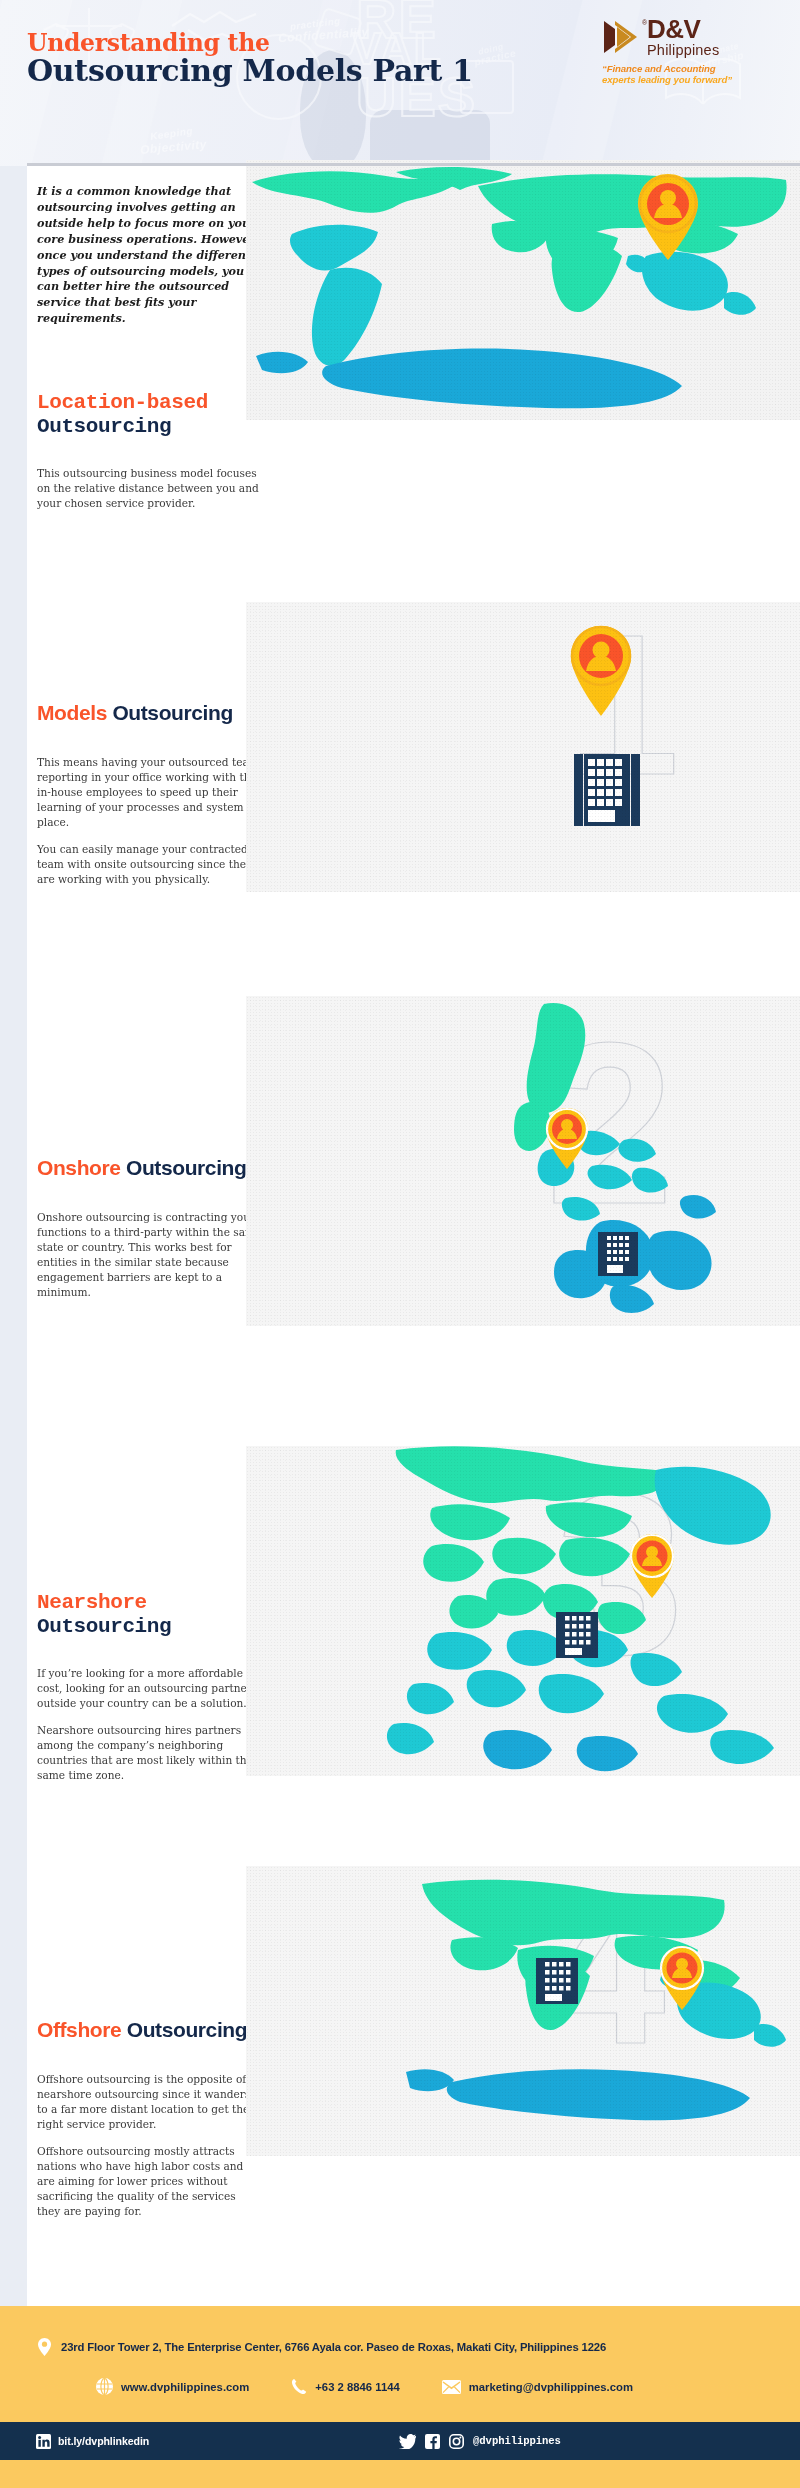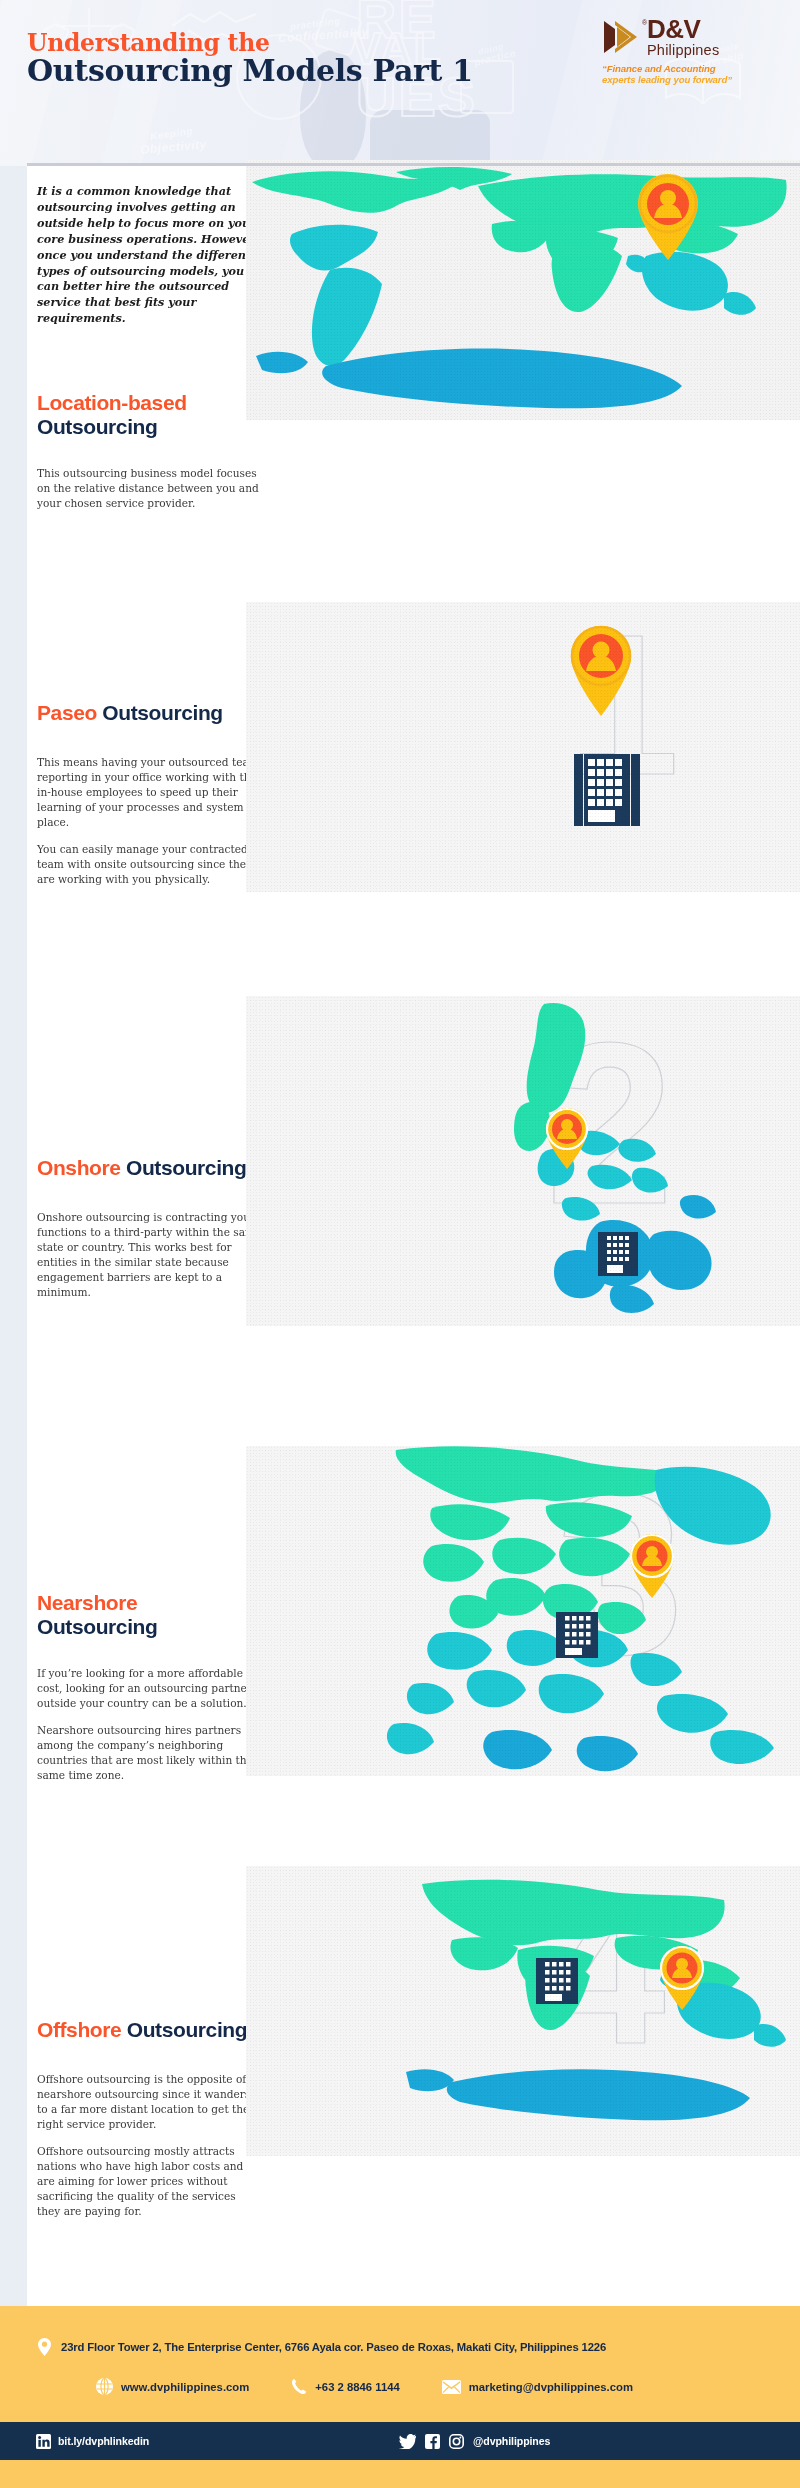--- a/index.html
+++ b/index.html
@@ -171,7 +171,7 @@
   .kicker .o { color: #f9542a; }
   .kicker .n { color: #14284a; }
   .kicker-stack .o,
-  .kicker-stack .n { display: block; }
+  .kicker-stack .n { display: block; font-family: Liberation Mono, monospace; }
 
   .lead {
     font-family: "DejaVu Serif", "Liberation Serif", serif;

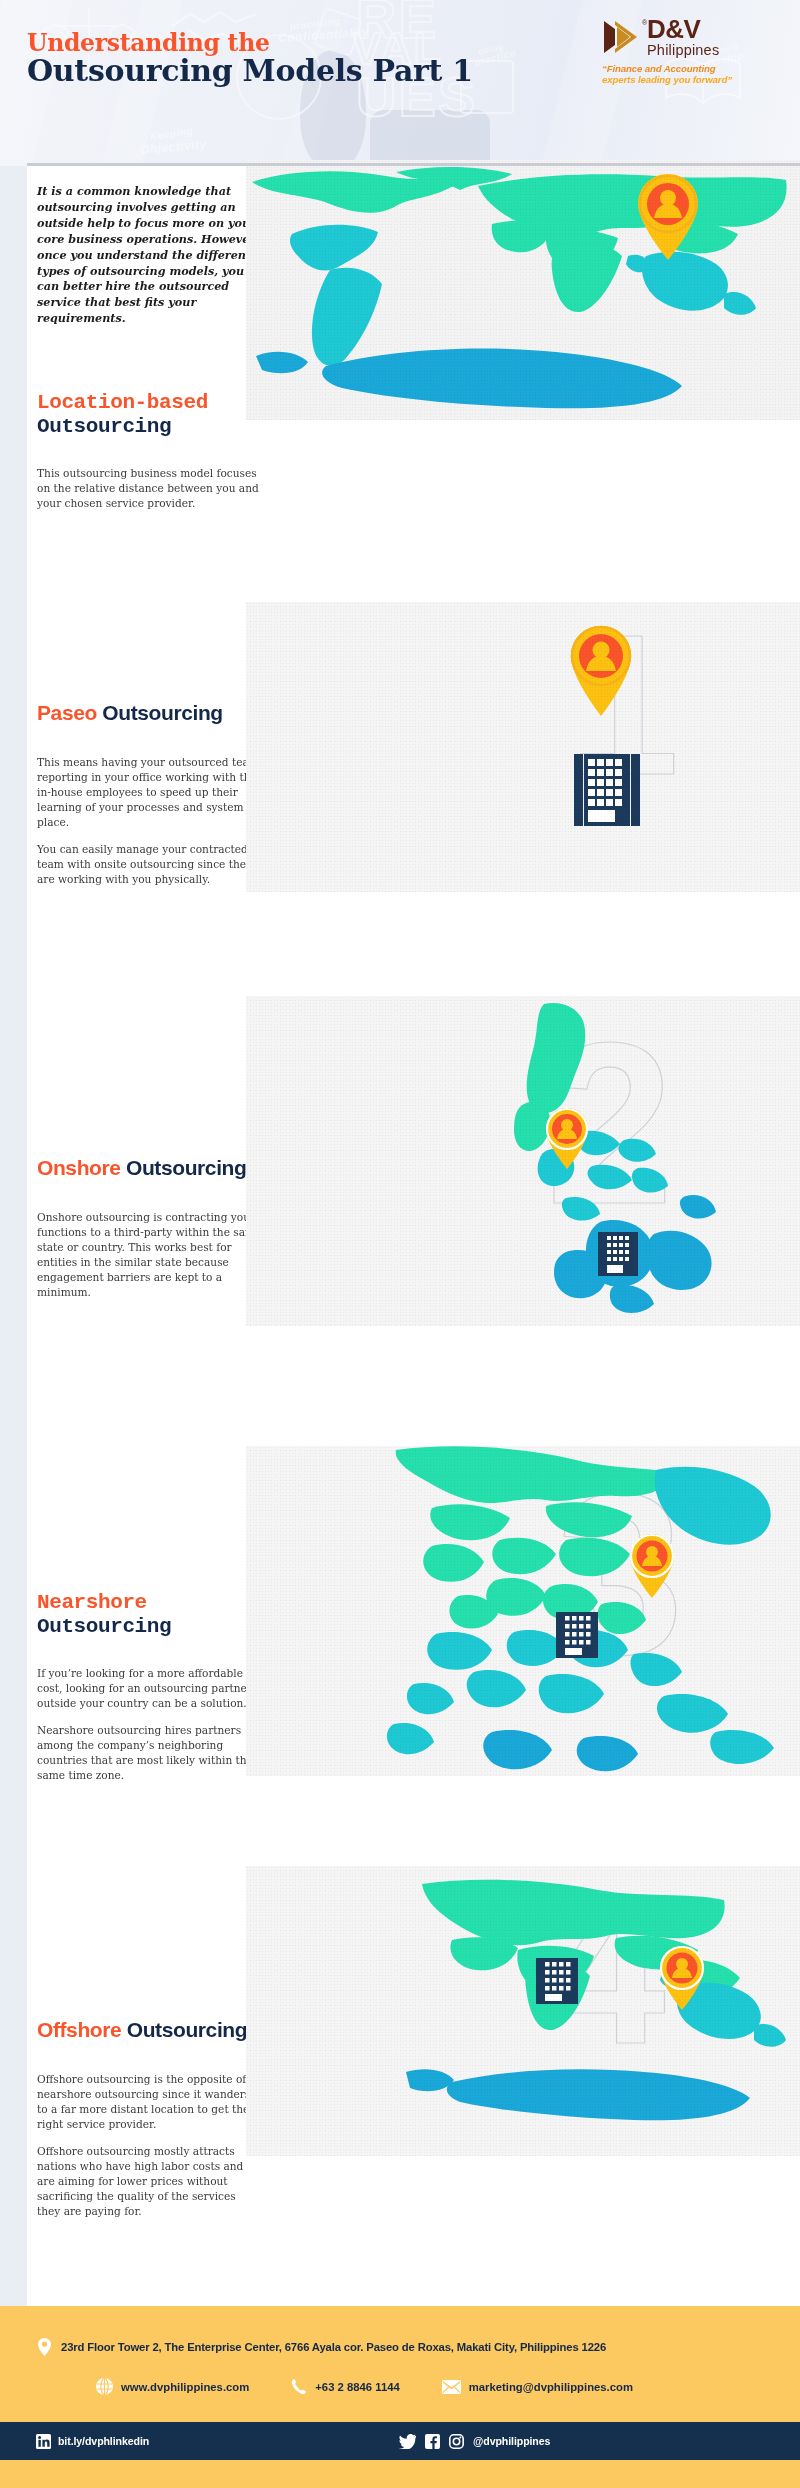--- a/index.html
+++ b/index.html
@@ -405,7 +405,7 @@
     <div class="section" style="top:535px;">
       <div class="sec-text" style="top:0;">
         <div class="kicker">
-          <span class="o">Paseo</span>
+          <span class="o">Models</span>
           <span class="n">Outsourcing</span>
         </div>
         <div style="margin-top:30px;">

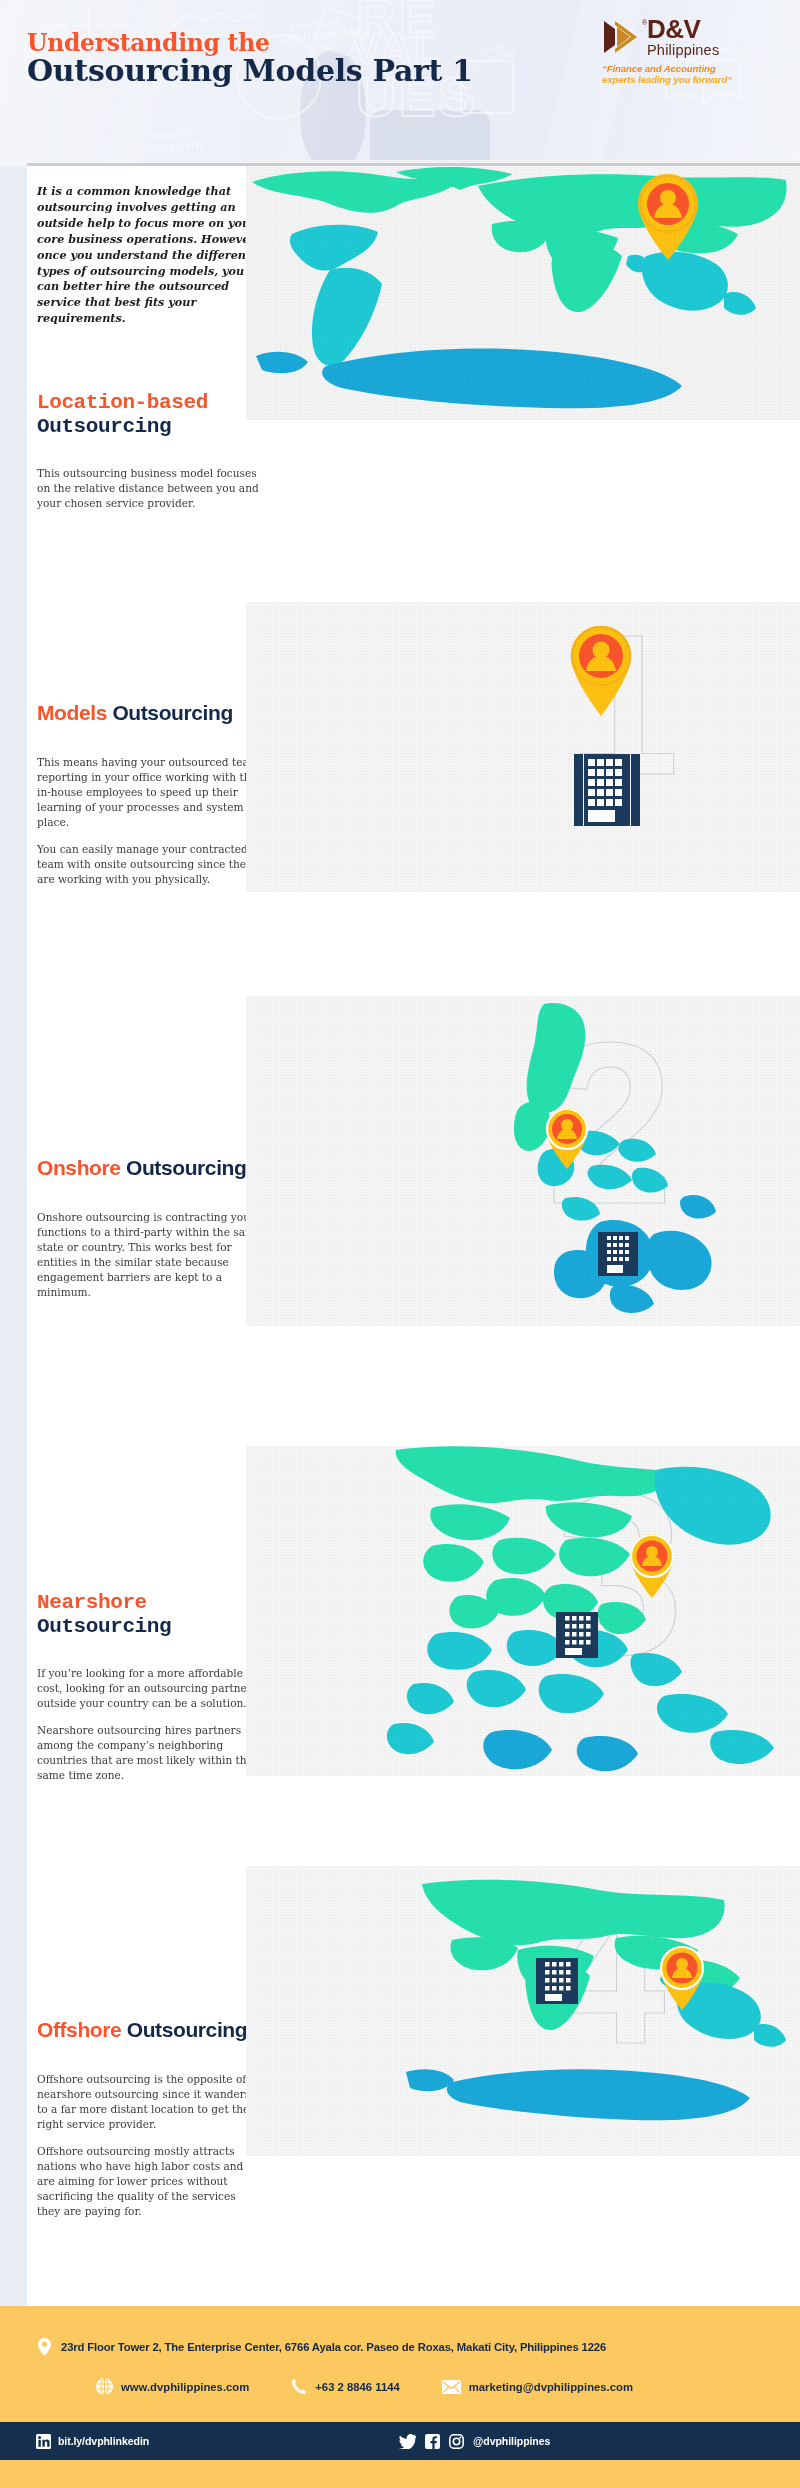--- a/index.html
+++ b/index.html
@@ -268,7 +268,7 @@
   }
   .fs-item { display: flex; align-items: center; gap: 7px; }
   .fs-li   { margin-left: 36px; }
-  .fs-mid  { margin-left: 250px; gap: 9px; }
+  .fs-mid  { margin-left: 250px; gap: 9px; font-family: Liberation Mono, monospace; }
   .fs-ico svg { display: block; }
   .fs-label { letter-spacing: -.1px; }
 

